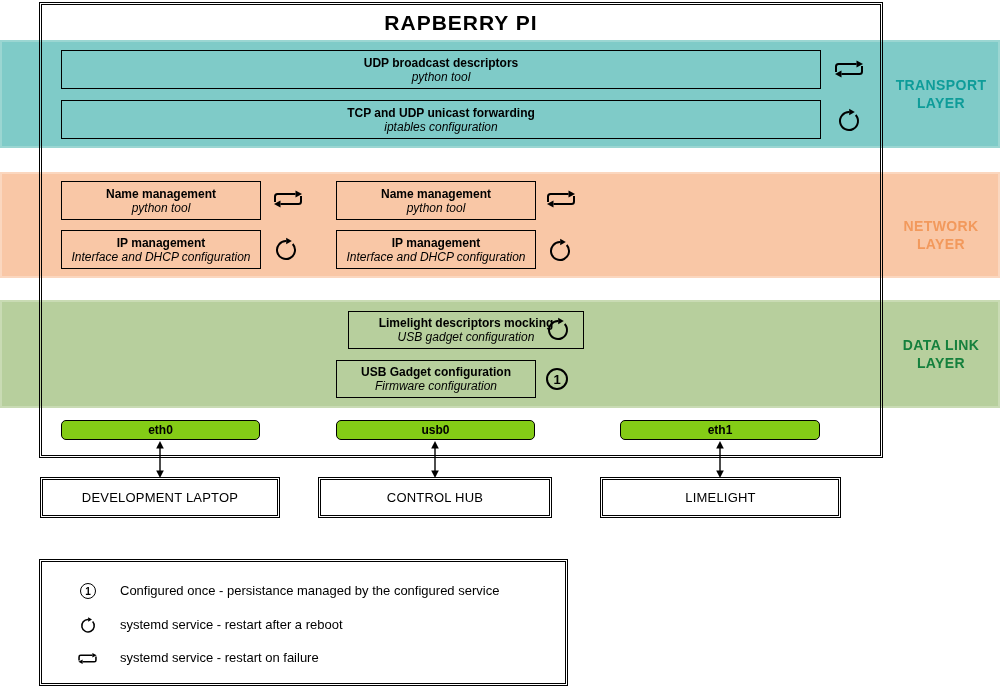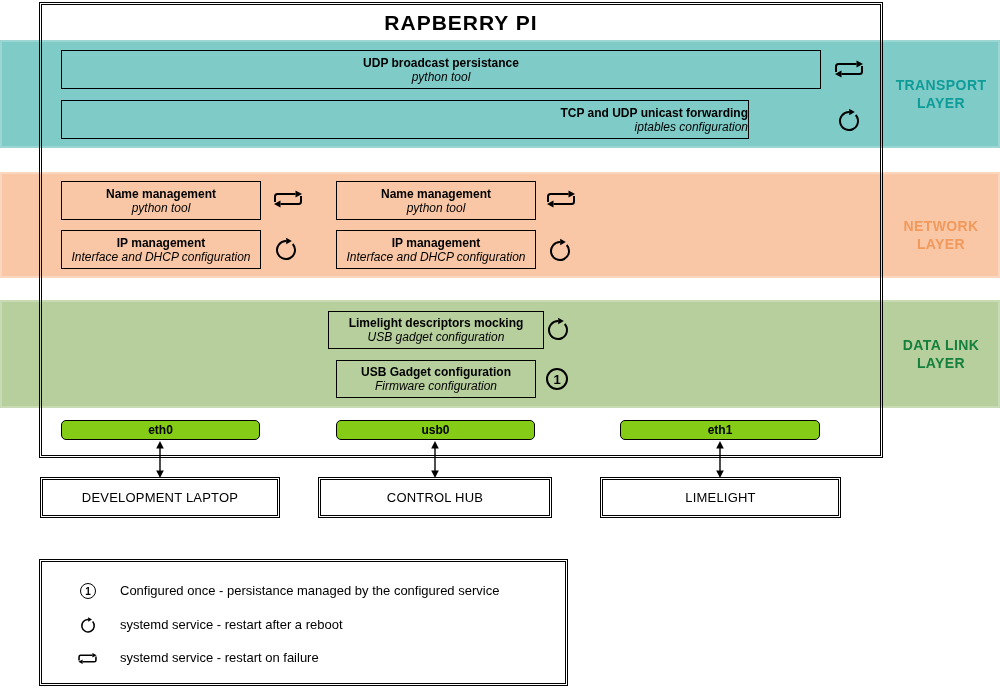--- a/index.html
+++ b/index.html
@@ -102,7 +102,7 @@
   </div>
 
   <div class="node teal" style="left:61px; top:50px; width:760px; height:39px;">
-    <div class="node-title">UDP broadcast persistance</div>
+    <div class="node-title">UDP broadcast descriptors</div>
     <div class="node-sub">python tool</div>
   </div>
   <div class="node teal" style="left:61px; top:100px; width:688px; height:39px;align-items:flex-end;">

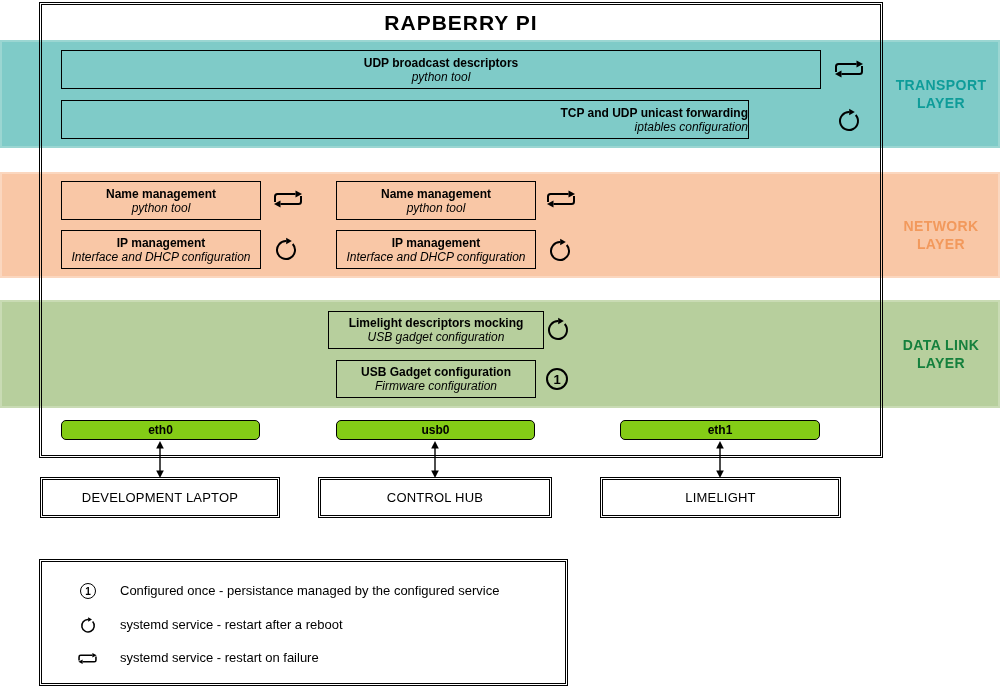--- a/index.html
+++ b/index.html
@@ -105,7 +105,7 @@
     <div class="node-title">UDP broadcast descriptors</div>
     <div class="node-sub">python tool</div>
   </div>
-  <div class="node teal" style="left:61px; top:100px; width:688px; height:39px;align-items:flex-end;">
+  <div class="node teal" style="left:61px; top:100px; width:760px; height:39px;">
     <div class="node-title">TCP and UDP unicast forwarding</div>
     <div class="node-sub">iptables configuration</div>
   </div>

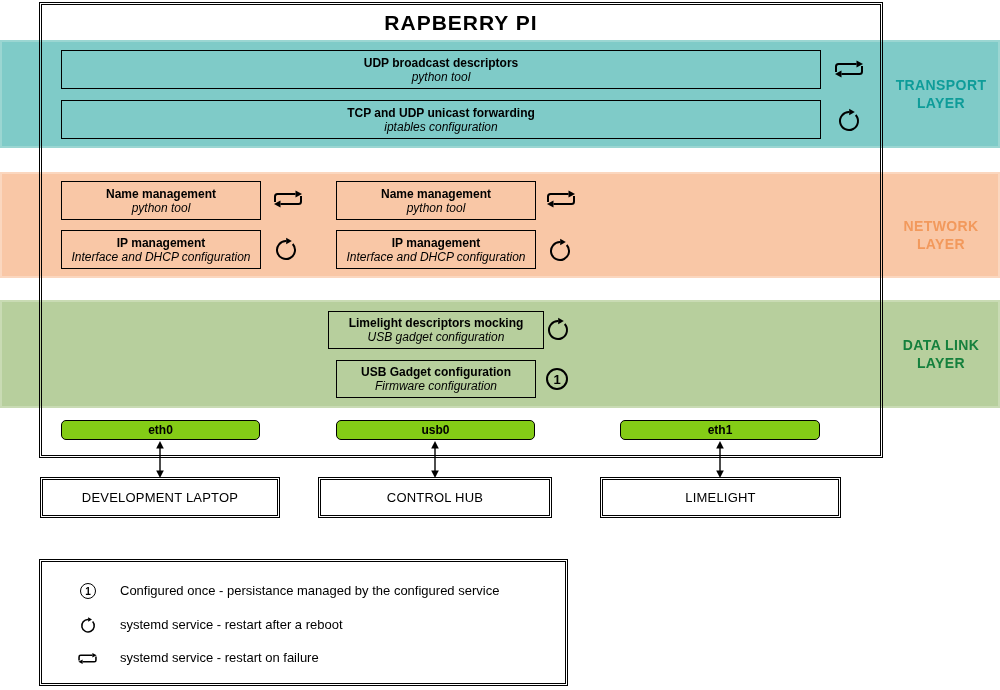--- a/index.html
+++ b/index.html
@@ -159,7 +159,7 @@
     <path d="M13.2 1.8 L13.2 8.2 L18.8 5.0 Z" fill="#000"></path>
   </svg>
 
-  <div class="node green" style="left:328px; top:311px; width:216px; height:38px;">
+  <div class="node green" style="left:348px; top:311px; width:236px; height:38px;">
     <div class="node-title">Limelight descriptors mocking</div>
     <div class="node-sub">USB gadget configuration</div>
   </div>

